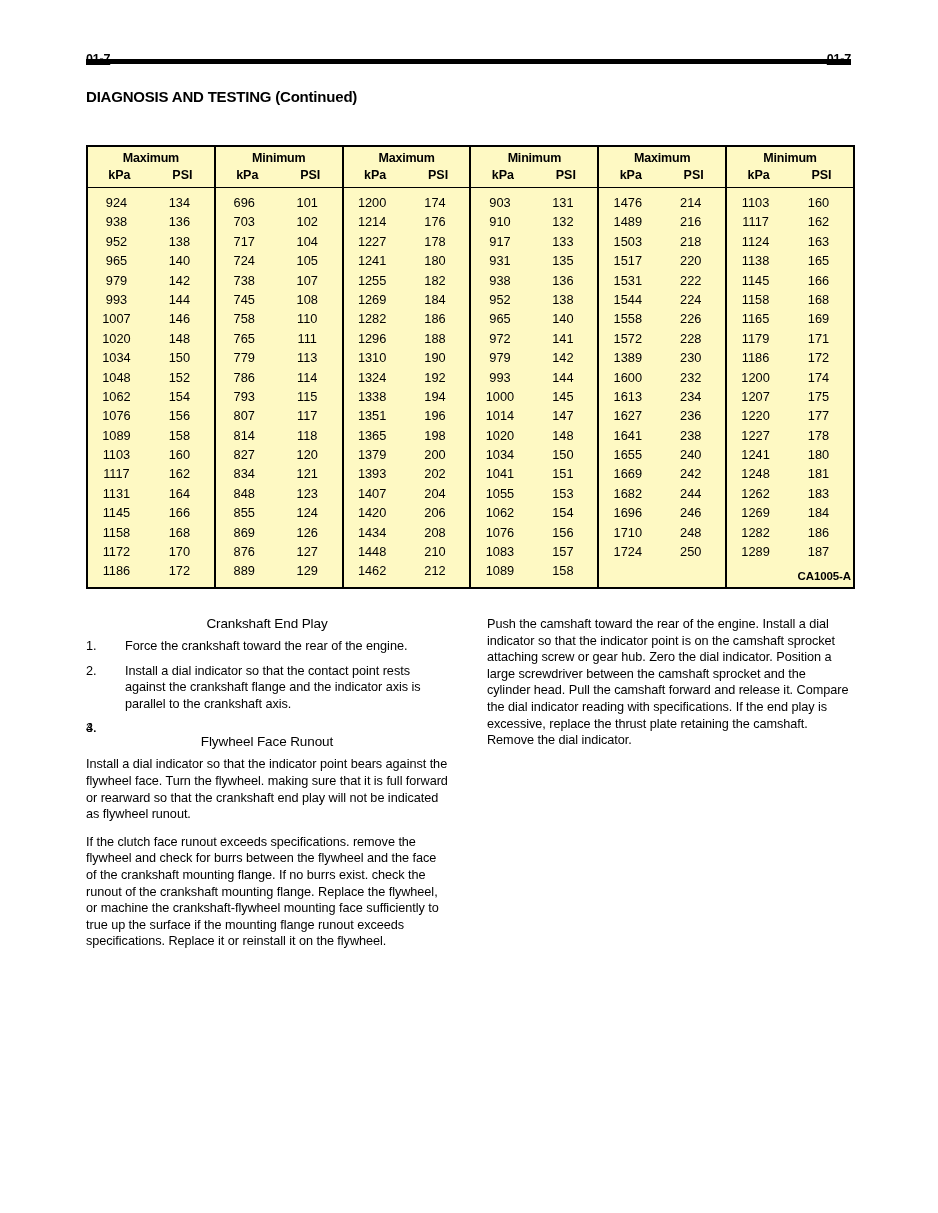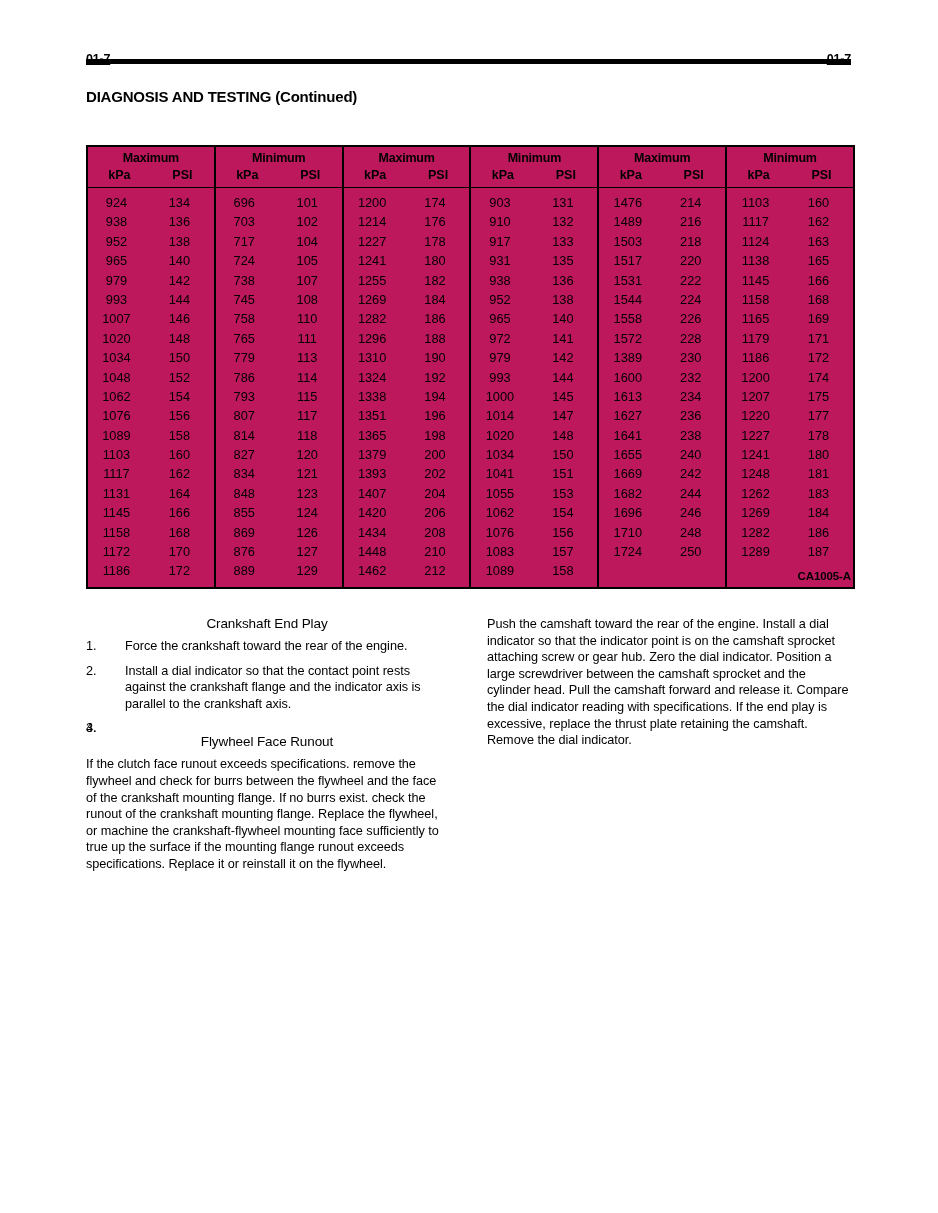--- a/index.html
+++ b/index.html
@@ -77,7 +77,7 @@
     width: 765px;
     border: 2px solid #000;
     border-collapse: collapse;
-    background: #be185d;
+    background: #fef9c3;
   }
   .spec-table-inner {
     display: flex;

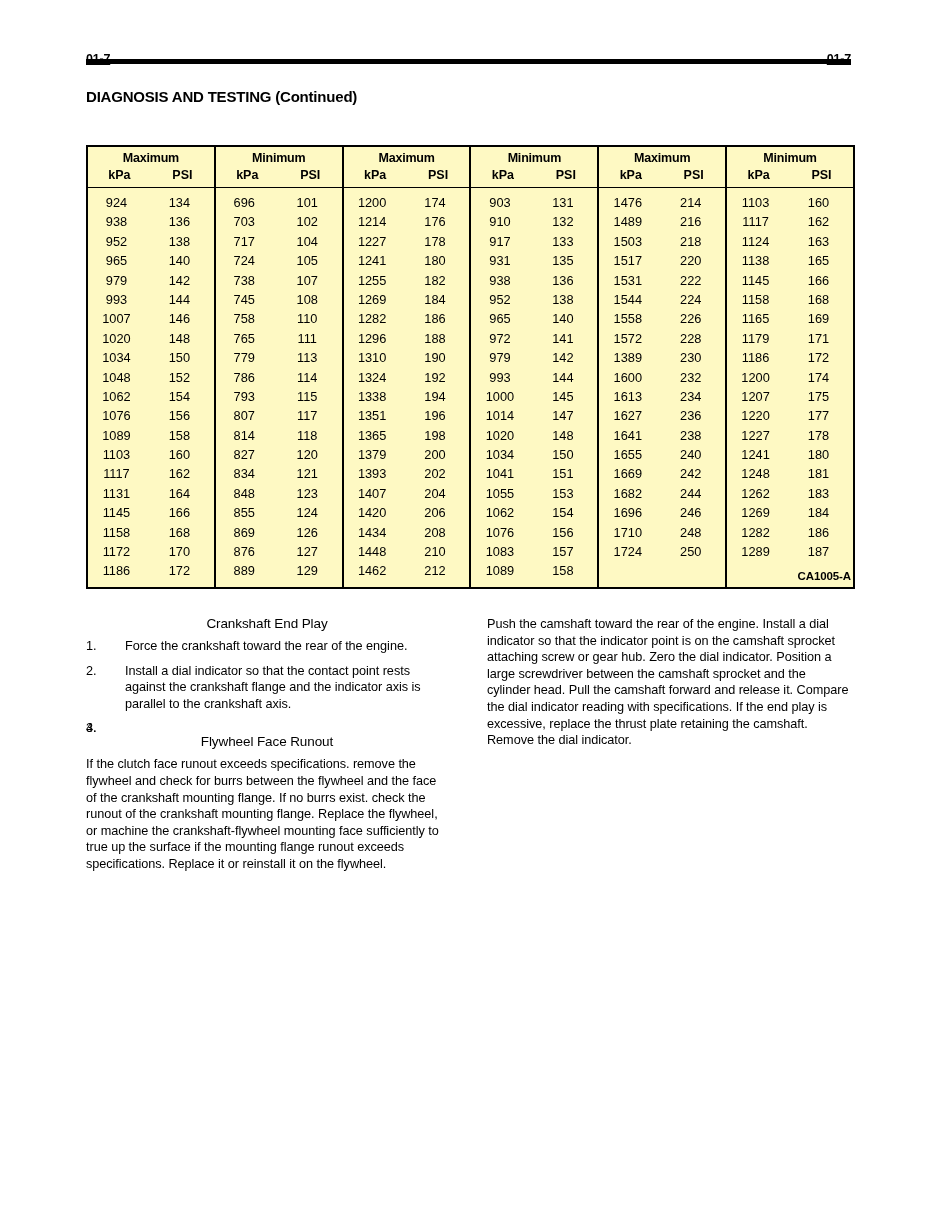--- a/index.html
+++ b/index.html
@@ -766,6 +766,7 @@
       </ol>
 
     <div class="sub-heading spaced">Flywheel Face Runout</div>
+    <p class="para">Install a dial indicator so that the indicator point bears against the flywheel face. Turn the flywheel. making sure that it is full forward or rearward so that the crankshaft end play will not be indicated as flywheel runout.</p>
     <p class="para">If the clutch face runout exceeds specifications. remove the flywheel and check for burrs between the flywheel and the face of the crankshaft mounting flange. If no burrs exist. check the runout of the crankshaft mounting flange. Replace the flywheel, or machine the crankshaft-flywheel mounting face sufficiently to true up the surface if the mounting flange runout exceeds specifications. Replace it or reinstall it on the flywheel.</p>
   </div>
 

